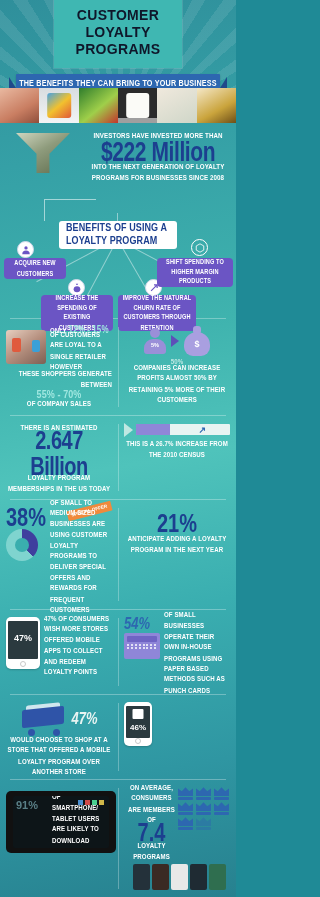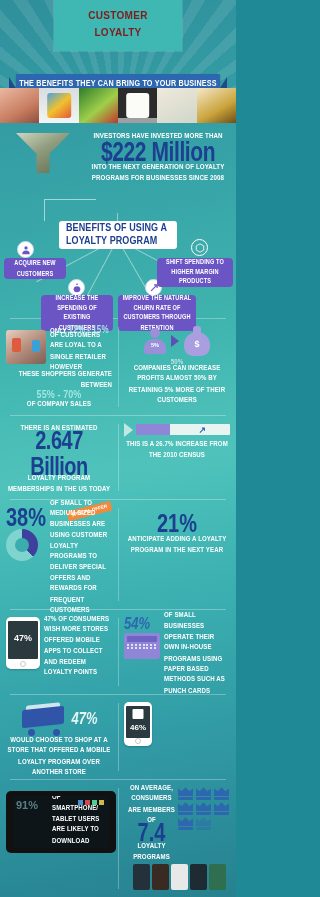--- a/index.html
+++ b/index.html
@@ -23,8 +23,8 @@
   .title-panel { position:absolute; left:50%; transform:translateX(-50%); top:0;
      width:128px; padding:7px 4px 10px; background:#3fb7b2; text-align:center;
      box-shadow:0 0 0 1px rgba(255,255,255,.12); }
-  .title-panel .ln { color:#7f1d1d; font-weight:bold; letter-spacing:.3px;
-     font-size:10px; line-height:17px; text-transform:uppercase; }
+  .title-panel .ln { color:#0f172a; font-weight:bold; letter-spacing:.3px;
+     font-size:14px; line-height:17px; text-transform:uppercase; }
   .ribbon { position:absolute; left:50%; transform:translateX(-50%); top:74px;
      width:204px; height:17px; background:#2d67b0; border-radius:1px;
      display:flex; align-items:center; justify-content:center;

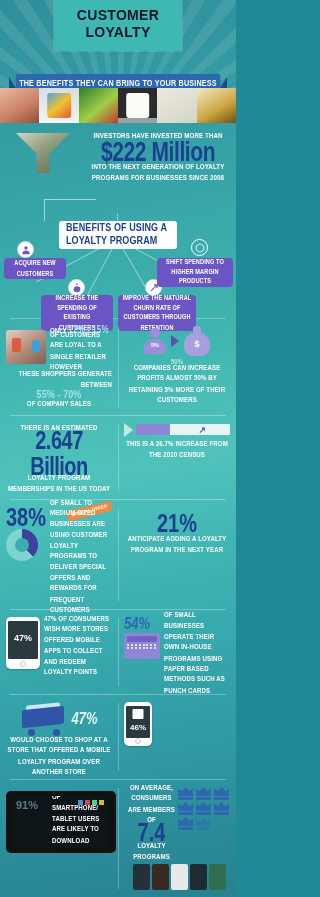--- a/index.html
+++ b/index.html
@@ -204,6 +204,7 @@
     <div class="title-panel">
       <div class="ln">Customer</div>
       <div class="ln">Loyalty</div>
+      <div class="ln">Programs</div>
     </div>
     <div class="ribbon">
       <span>The Benefits They Can Bring To Your Business</span>

